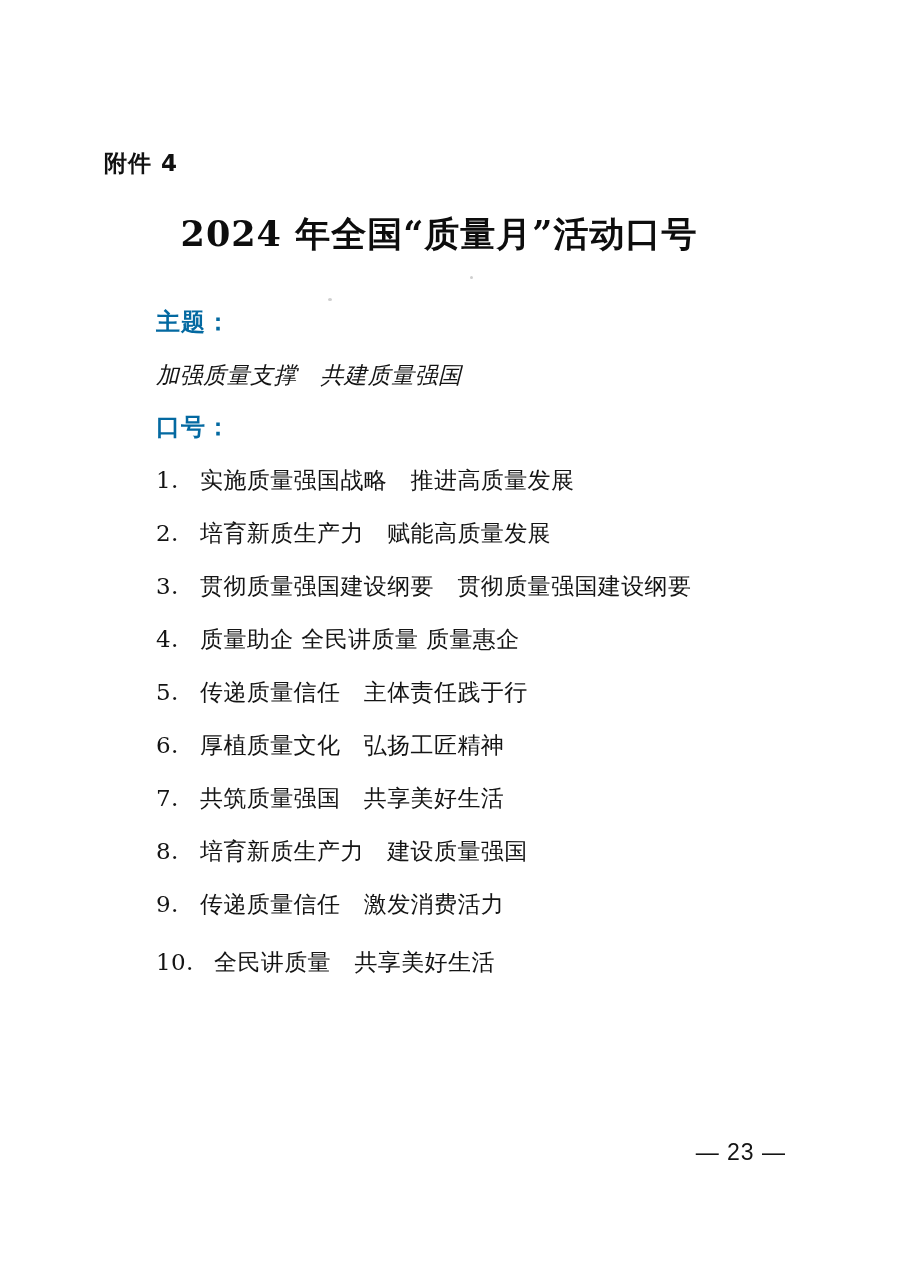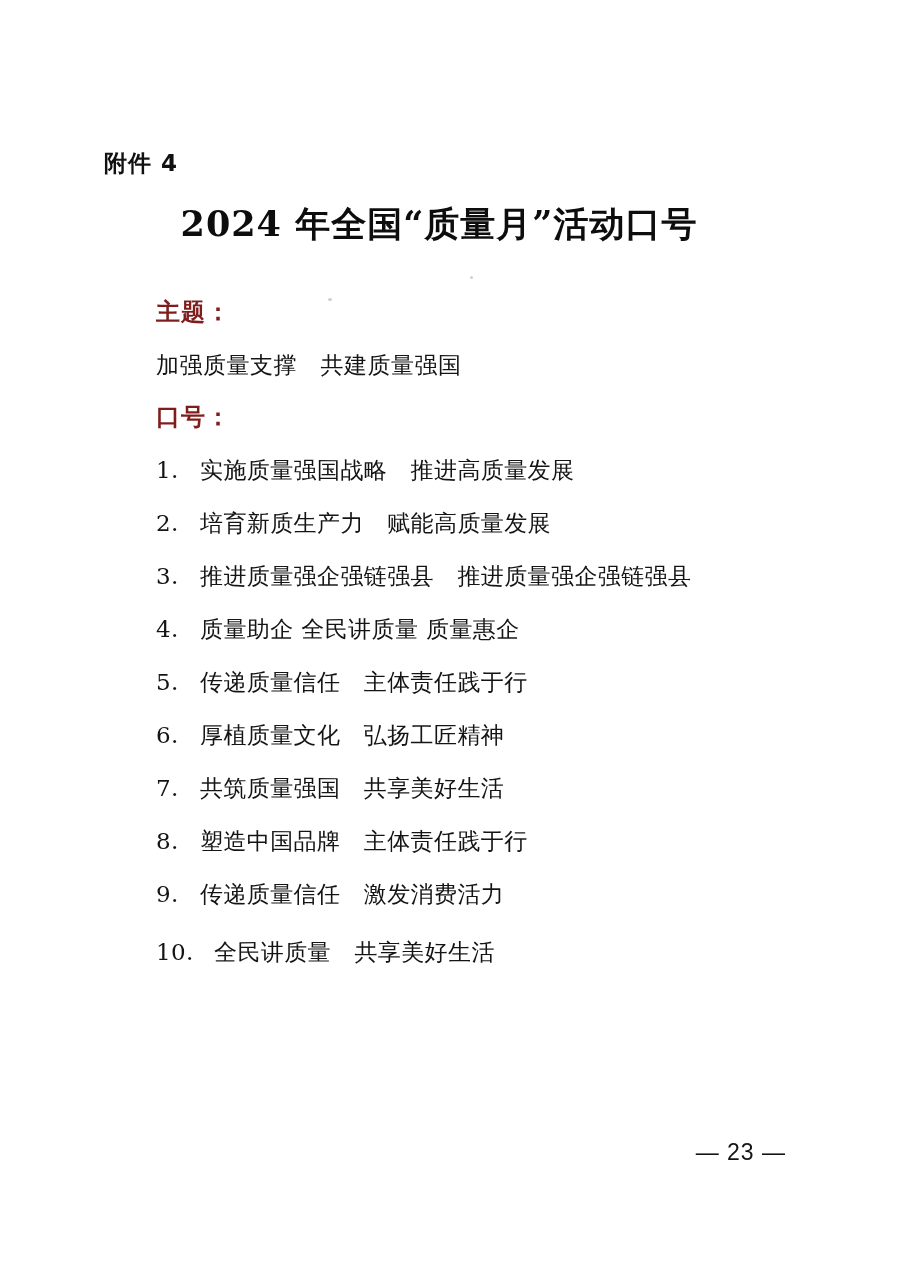--- a/index.html
+++ b/index.html
@@ -37,7 +37,7 @@
     color: #111;
   }
   .doc-title {
-    margin-top: 22px;
+    margin-top: 32px;
     text-align: center;
     font-size: 35px;
     font-weight: 700;

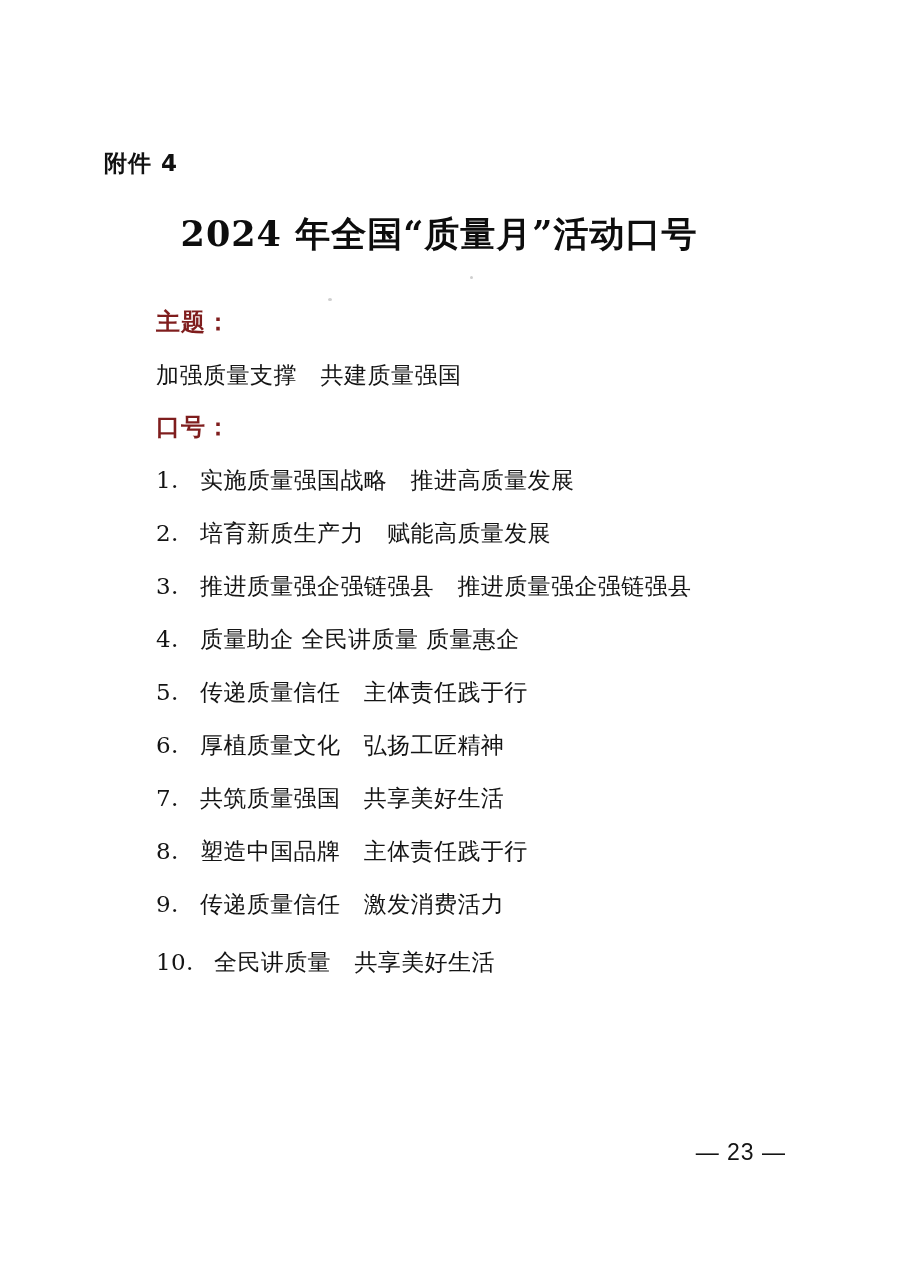--- a/index.html
+++ b/index.html
@@ -51,7 +51,7 @@
     font-size: 24px;
     font-weight: 700;
     letter-spacing: 1px;
-    color: #7f1d1d;
+    color: #0369a1;
     font-family: Liberation Mono, monospace;
     padding-left: 52px;
   }

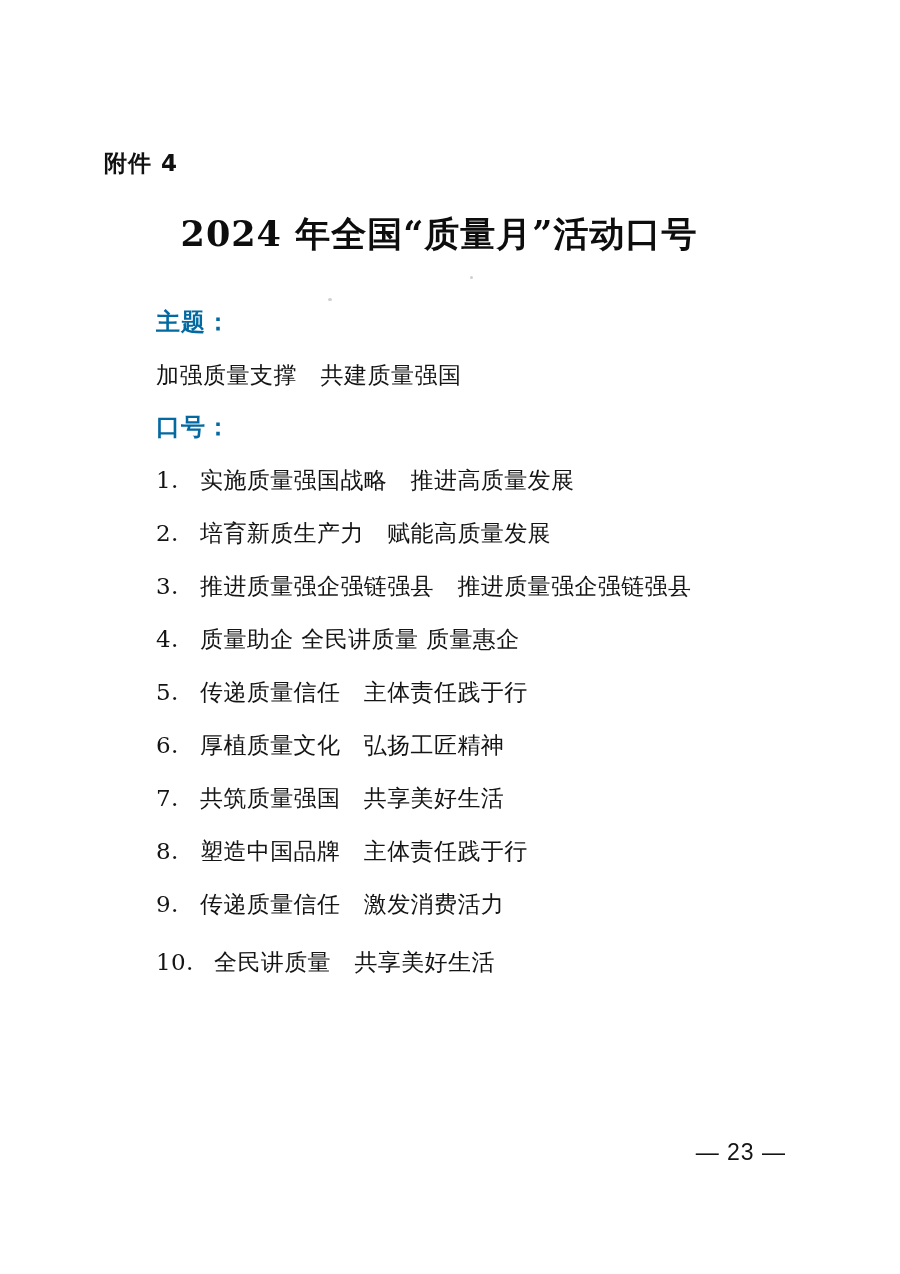--- a/index.html
+++ b/index.html
@@ -61,6 +61,7 @@
     letter-spacing: 0.5px;
     padding-left: 52px;
     color: #141414;
+    font-style: italic;
   }
   .section-heading.slogans {
     margin-top: 20px;

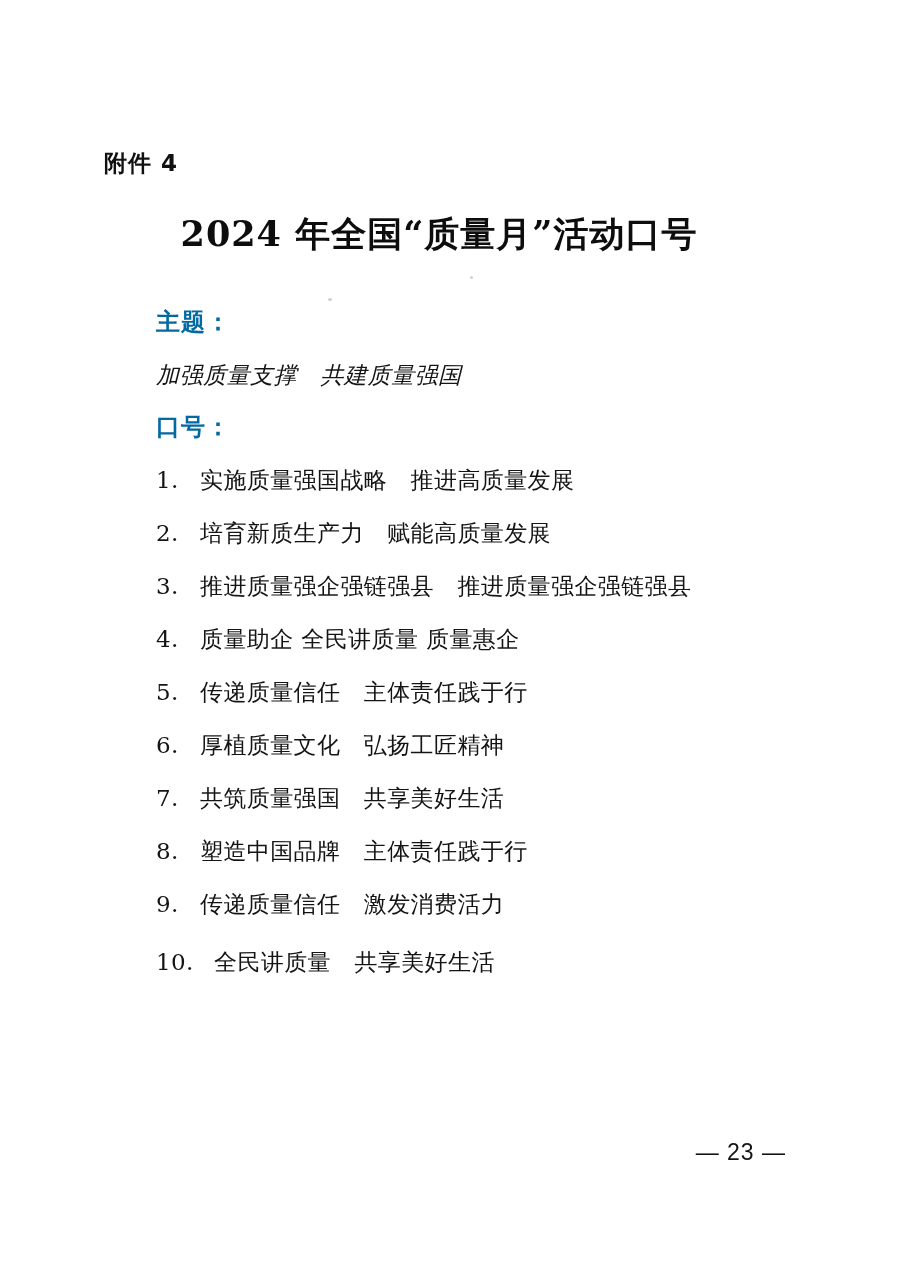--- a/index.html
+++ b/index.html
@@ -138,7 +138,7 @@
       </li>
       <li class="slogan-item">
         <span class="slogan-num">3.</span>
-        <span class="slogan-text">推进质量强企强链强县　推进质量强企强链强县</span>
+        <span class="slogan-text">贯彻质量强国建设纲要　贯彻质量强国建设纲要</span>
       </li>
       <li class="slogan-item">
         <span class="slogan-num">4.</span>

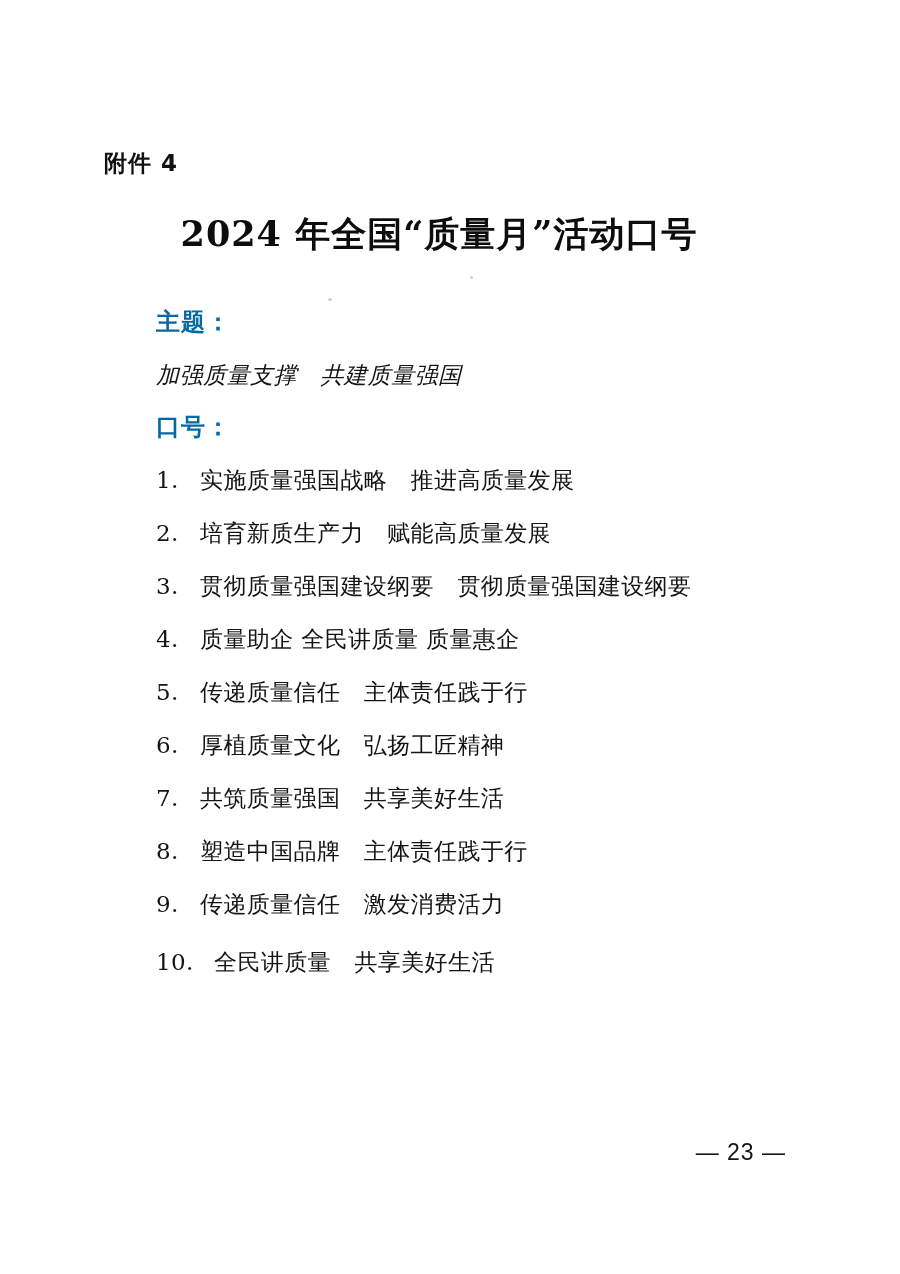--- a/index.html
+++ b/index.html
@@ -158,7 +158,7 @@
       </li>
       <li class="slogan-item">
         <span class="slogan-num">8.</span>
-        <span class="slogan-text">塑造中国品牌　主体责任践于行</span>
+        <span class="slogan-text">培育新质生产力　建设质量强国</span>
       </li>
       <li class="slogan-item">
         <span class="slogan-num">9.</span>

